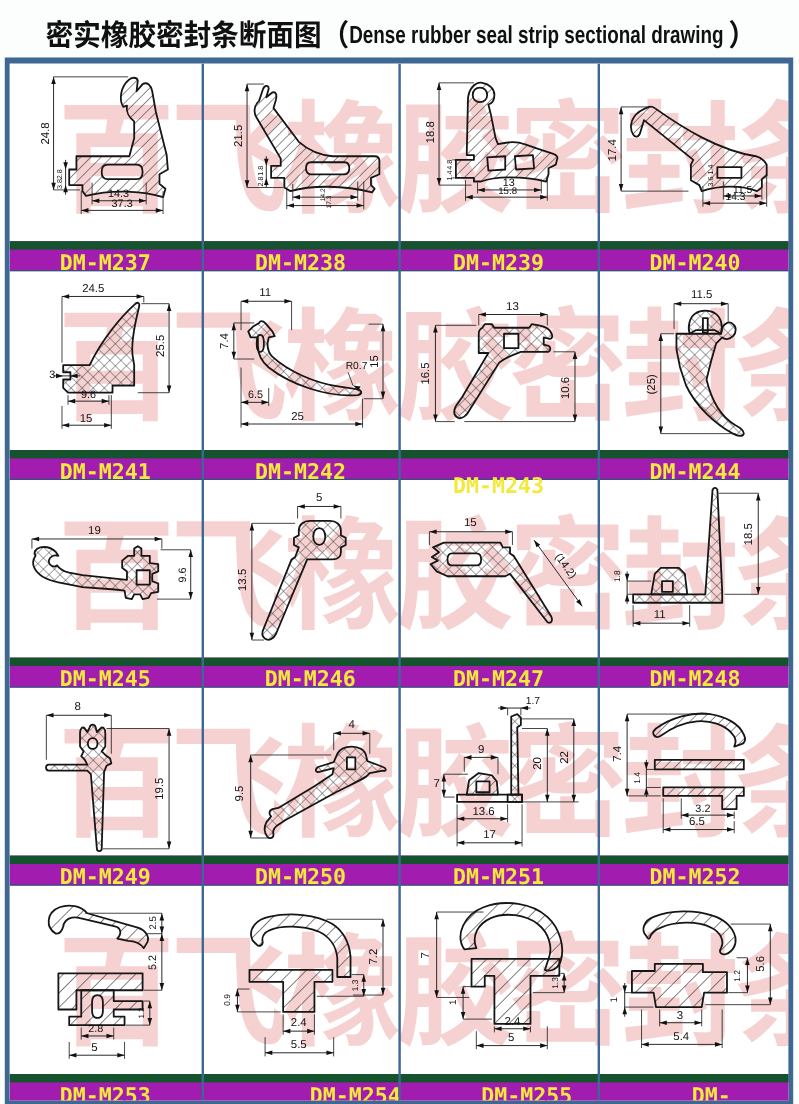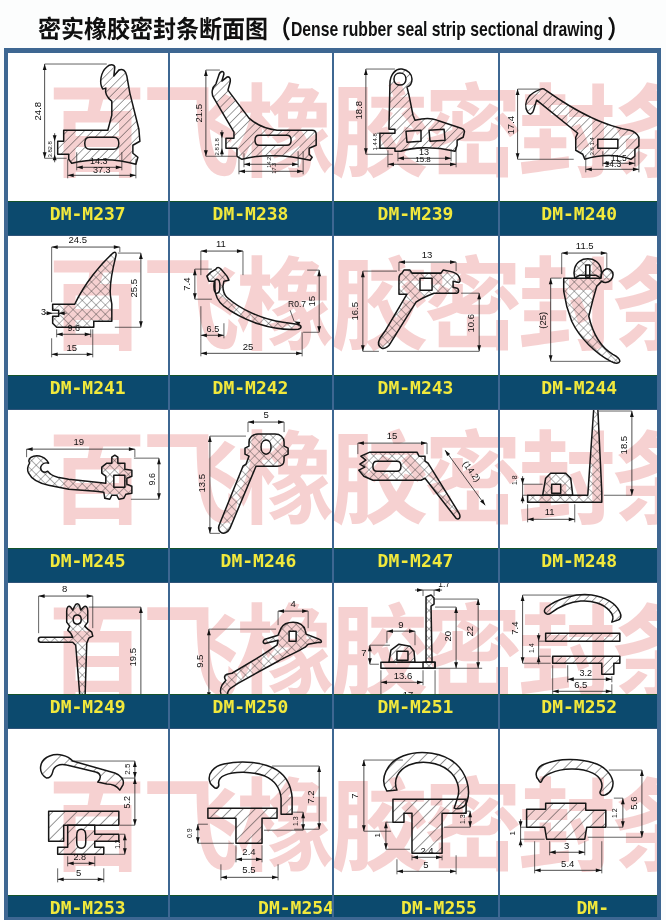--- a/index.html
+++ b/index.html
@@ -10,8 +10,8 @@
         border-style:solid;border-color:#3E6792;border-width:5px 4px 3px 4px;box-sizing:border-box;background:#fff;overflow:hidden;}
   .wm{position:absolute;left:0;width:651px;height:112px;overflow:hidden;z-index:1;pointer-events:none;}
   .cellsvg{position:absolute;z-index:2;}
-  .labelbar{position:absolute;left:0;width:651px;height:35px;background:#0c4a6e;
-            border-top:1px solid #14532d;border-bottom:1px solid #2F5479;box-sizing:border-box;z-index:3;}
+  .labelbar{position:absolute;left:0;width:651px;height:25px;background:#a21caf;
+            border-top:7px solid #14532d;border-bottom:1px solid #2F5479;box-sizing:border-box;z-index:3;}
   .barlabel{position:absolute;top:1px;transform:translateX(-50%);
             font-family:"DejaVu Sans Mono","Liberation Mono",monospace;
             font-weight:bold;font-size:18px;line-height:22px;color:#F2E93C;letter-spacing:0px;}

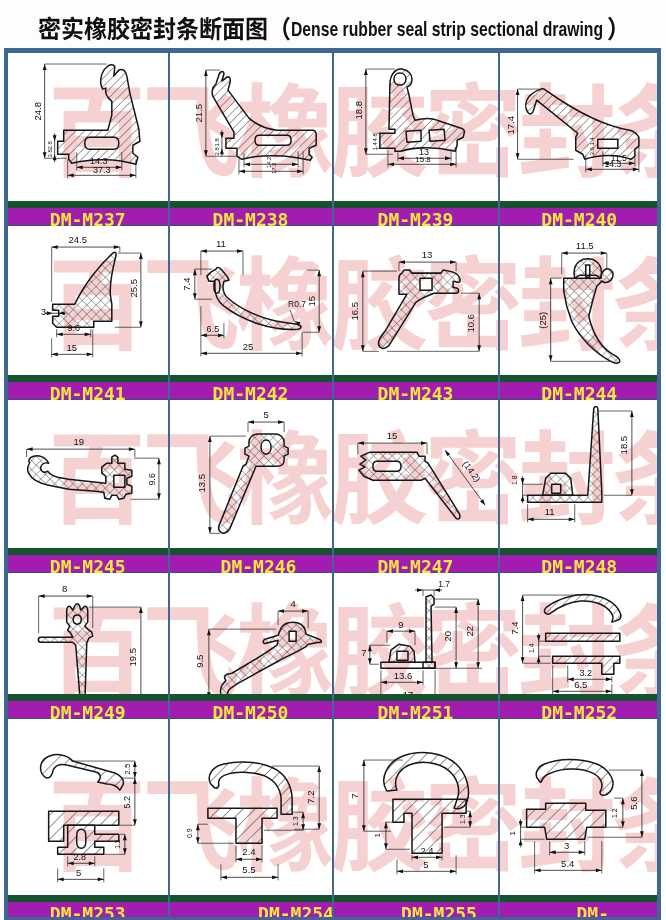--- a/index.html
+++ b/index.html
@@ -291,7 +291,7 @@
     <div class="labelbar" style="top: 321.8px;">
       <span class="barlabel" style="left: 79.75px;">DM-M241</span>
       <span class="barlabel" style="left: 242.5px;">DM-M242</span>
-      <span class="barlabel" style="left: 407.5px;">DM-M243</span>
+      <span class="barlabel" style="left: 407.5px; margin-top: 12px;">DM-M243</span>
       <span class="barlabel" style="left: 571.25px;">DM-M244</span>
     </div>
     <div class="wm" style="top: 370.8px;"><svg width="651" height="112" viewBox="0 0 651 112">

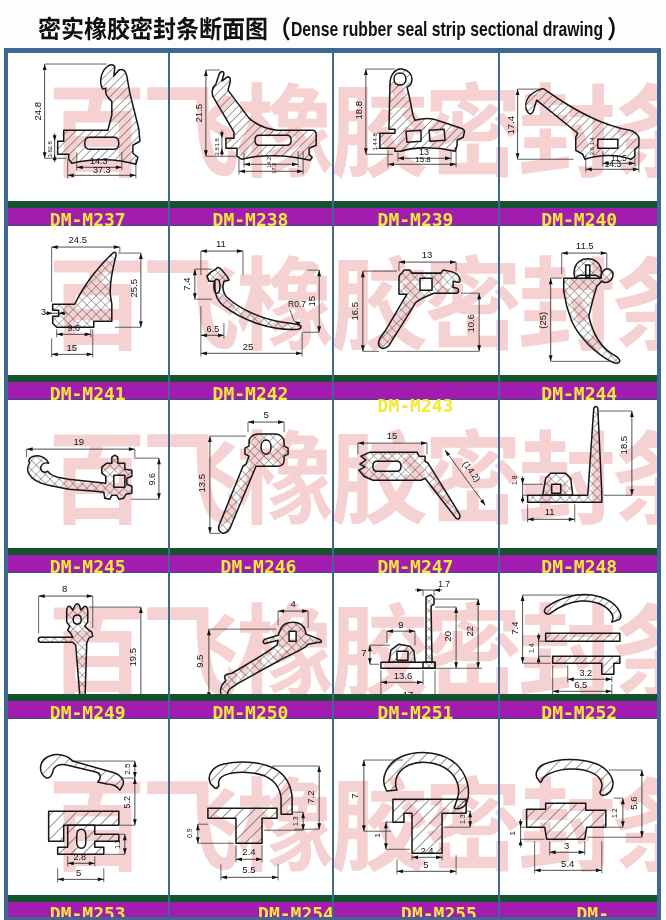--- a/index.html
+++ b/index.html
@@ -502,7 +502,7 @@
       <text x="85" y="103" font-size="9" fill="#111" text-anchor="middle" font-family="&quot;Liberation Sans&quot;,&quot;DejaVu Sans&quot;,sans-serif">3.2</text>
       <text x="80" y="114.5" font-size="9.5" fill="#111" text-anchor="middle" font-family="&quot;Liberation Sans&quot;,&quot;DejaVu Sans&quot;,sans-serif">6.5</text>
     </svg>
-    <div class="labelbar" style="top: 641px; text-decoration: underline;">
+    <div class="labelbar" style="top: 660px; text-decoration: underline;">
       <span class="barlabel" style="left: 79.75px;">DM-M249</span>
       <span class="barlabel" style="left: 242.5px;">DM-M250</span>
       <span class="barlabel" style="left: 407.5px;">DM-M251</span>

